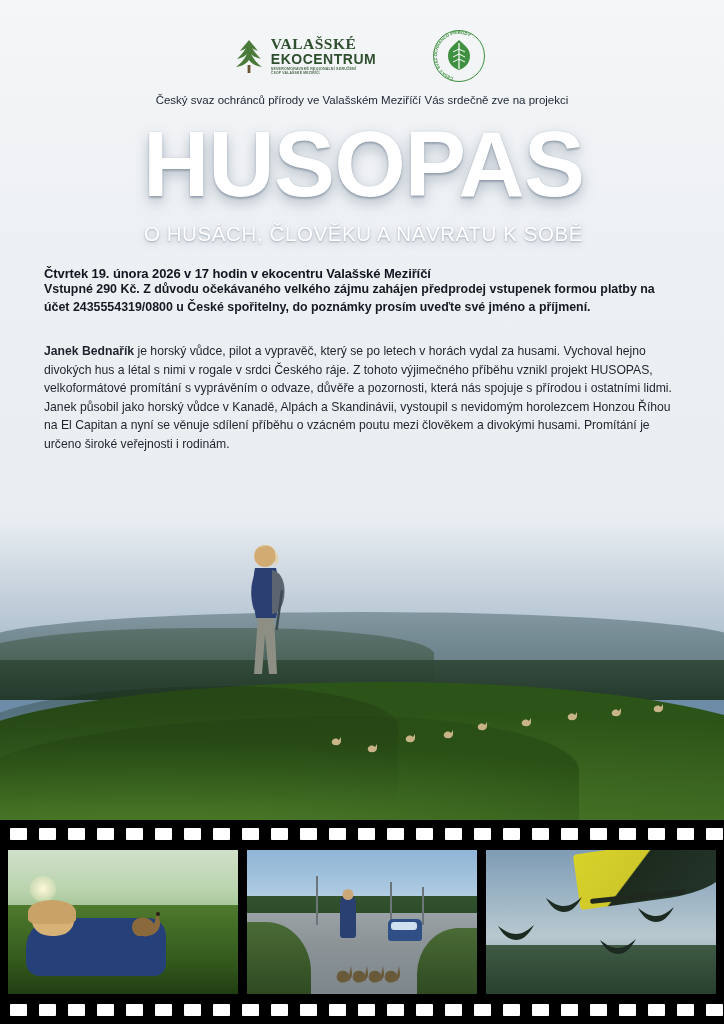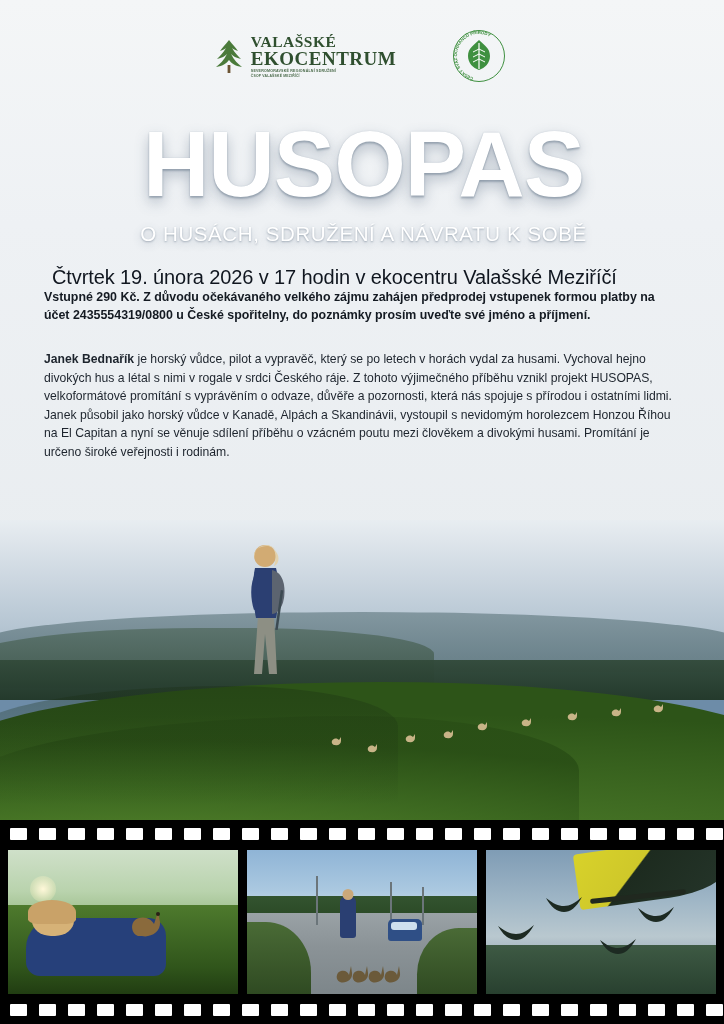--- a/index.html
+++ b/index.html
@@ -45,8 +45,8 @@
     color: #2f4f2f; font-family: "Liberation Serif", serif;
   }
   .lv-line2 {
-    font-size: 19px; font-weight: bold; letter-spacing: 0.5px;
-    color: #2f4f2f; font-family: Liberation Serif, serif;
+    font-size: 14px; font-weight: bold; letter-spacing: 0.5px;
+    color: #2f4f2f; font-family: Liberation Sans, sans-serif;
   }
   .lv-line3 {
     font-size: 3.6px; color: #4a6a4a; letter-spacing: 0.2px; margin-top: 2px;

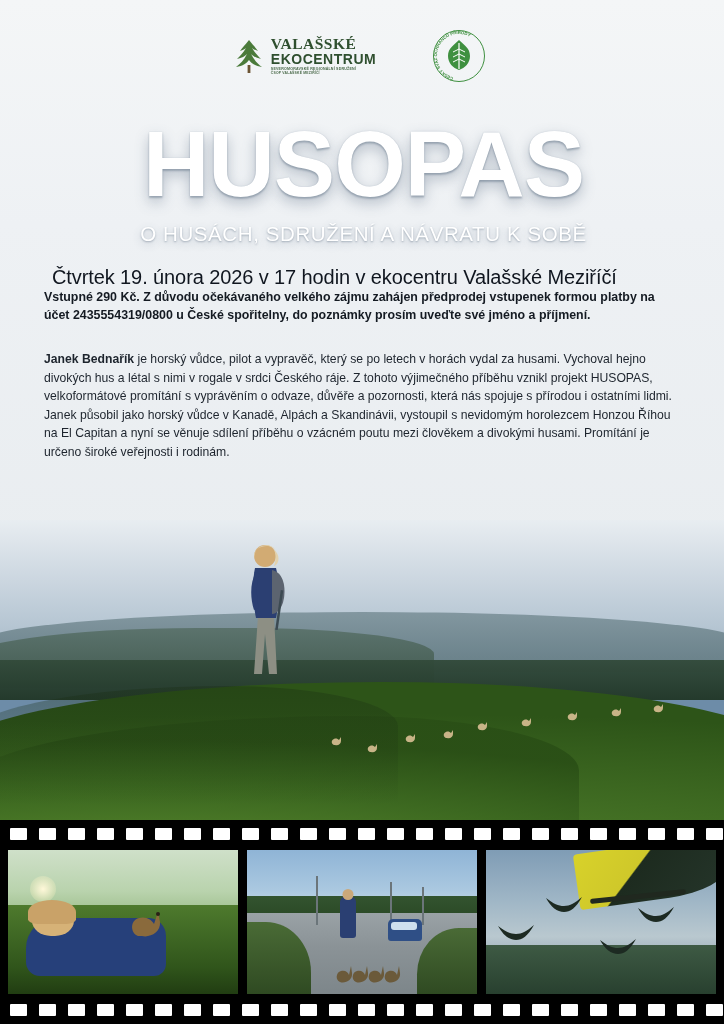--- a/index.html
+++ b/index.html
@@ -281,6 +281,7 @@
 
     </div>
 
+    <div class="invite">Český svaz ochránců přírody ve Valašském Meziříčí Vás srdečně zve na projekci</div>
 
     <div class="title-wrap">
       <div class="title">HUSOPAS</div>

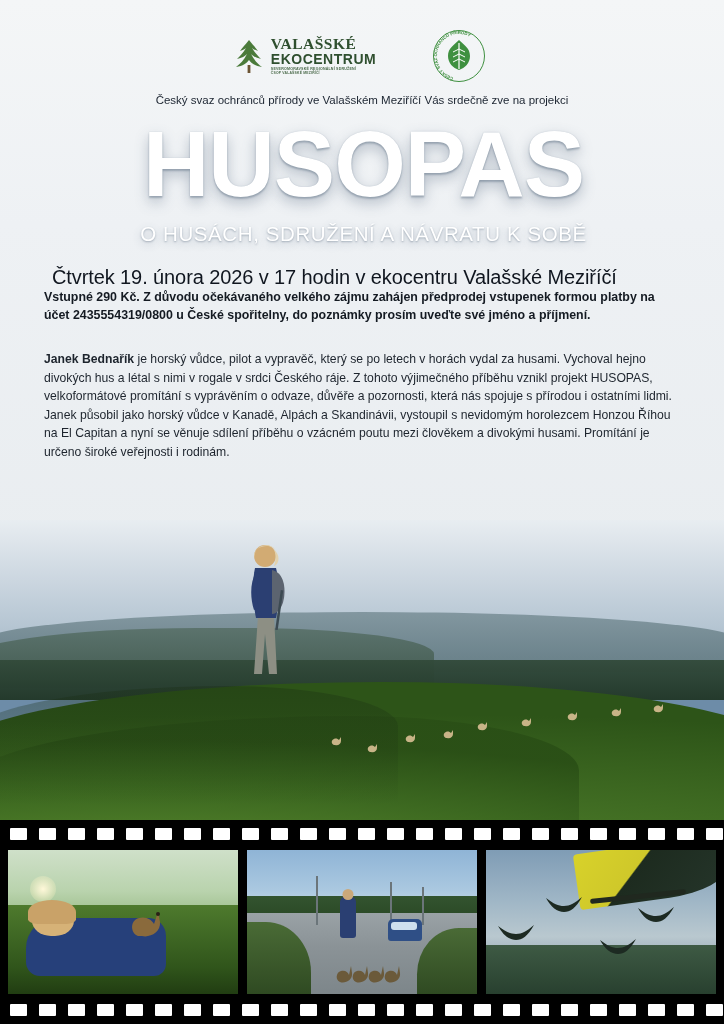--- a/index.html
+++ b/index.html
@@ -285,7 +285,7 @@
 
     <div class="title-wrap">
       <div class="title">HUSOPAS</div>
-      <div class="subtitle">O HUSÁCH, SDRUŽENÍ A NÁVRATU K SOBĚ</div>
+      <div class="subtitle">O HUSÁCH, ČLOVĚKU A NÁVRATU K SOBĚ</div>
     </div>
 
     <div class="textblock">

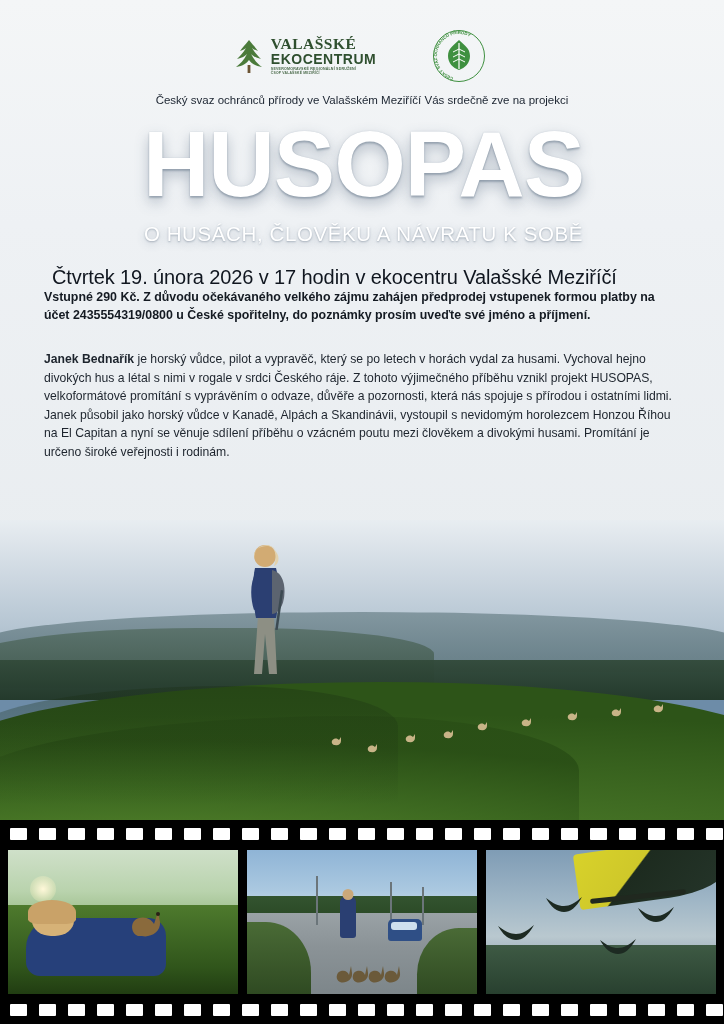--- a/index.html
+++ b/index.html
@@ -112,11 +112,10 @@
     top: 266px;
   }
   .date-line {
-    font-size: 20px;
-    font-weight: normal;
+    font-size: 13px;
+    font-weight: bold;
     color: #10161f;
     letter-spacing: -0.1px;
-    margin-left: 8px;
   }
   .price-para {
     font-size: 12.4px;

